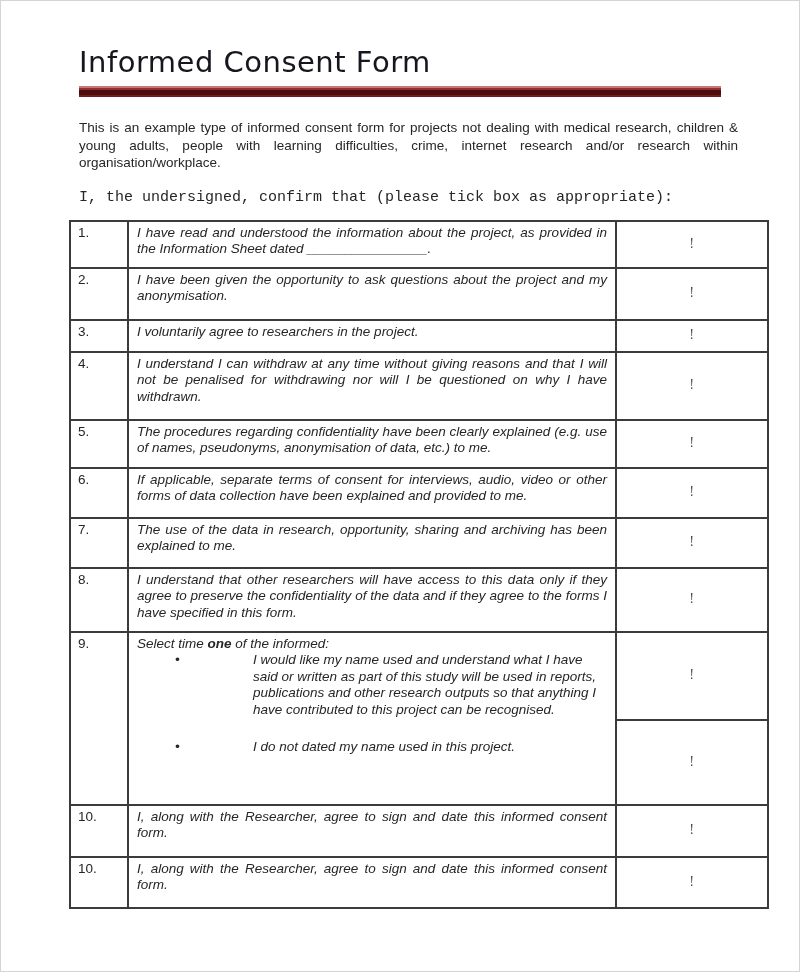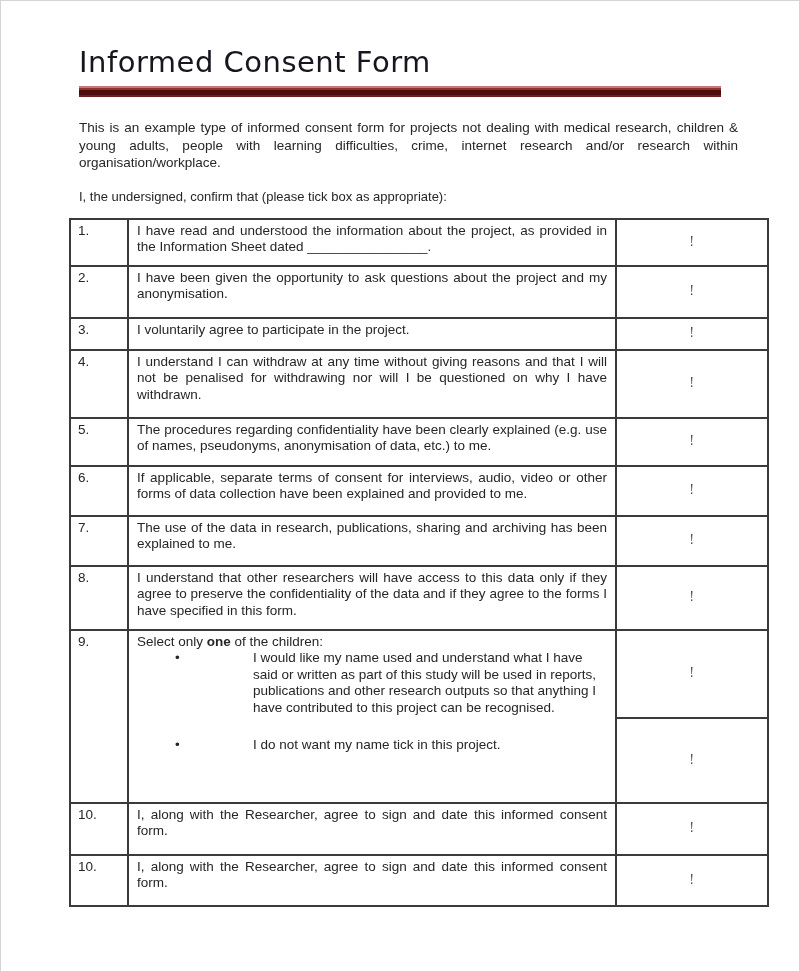--- a/index.html
+++ b/index.html
@@ -43,8 +43,9 @@
   }
   .confirm-line {
     margin: 17px 0 0 0;
-    font-size: 13px;
+    font-size: 15px;
     color: #262626;
+    font-family: Liberation Mono, monospace;
   }
 
   table.consent-table {

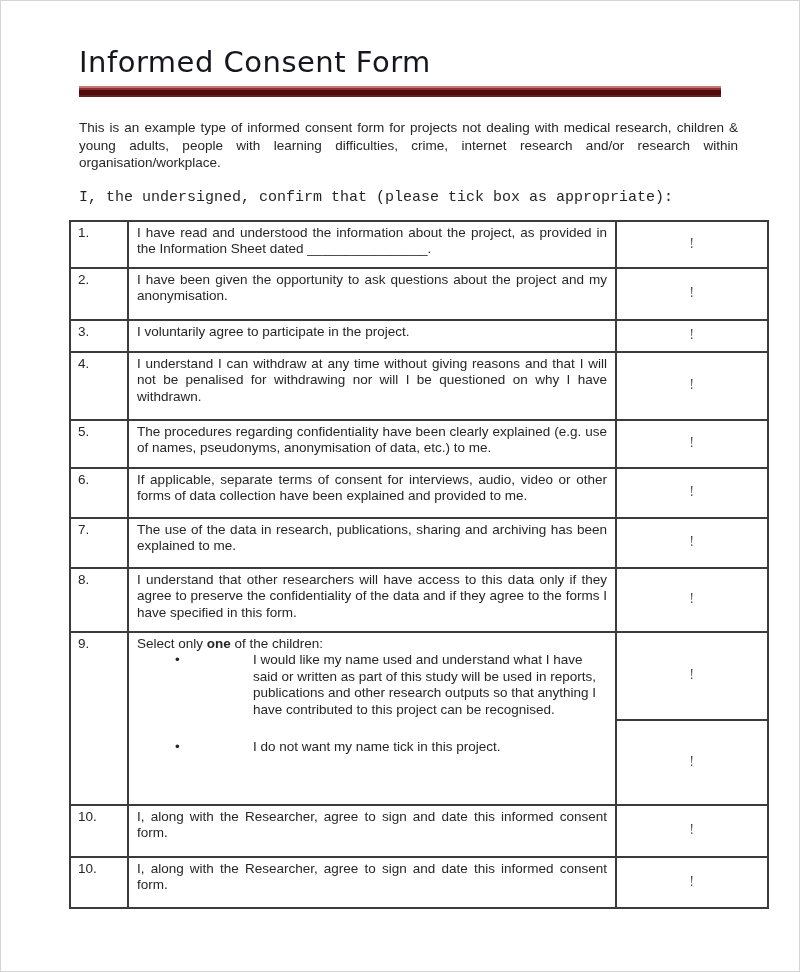--- a/index.html
+++ b/index.html
@@ -62,7 +62,7 @@
     color: #262626;
   }
   td.num-cell   { width: 45px;  padding: 3px 4px 3px 7px; }
-  td.text-cell  { width: 470px; padding: 3px 8px 3px 8px; text-align: justify; }
+  td.text-cell  { width: 470px; padding: 3px 8px 3px 8px; text-align: justify; font-style: italic; }
   td.tick-cell  { width: 150px; padding: 0; vertical-align: middle; text-align: center; }
 
   .tick-glyph {

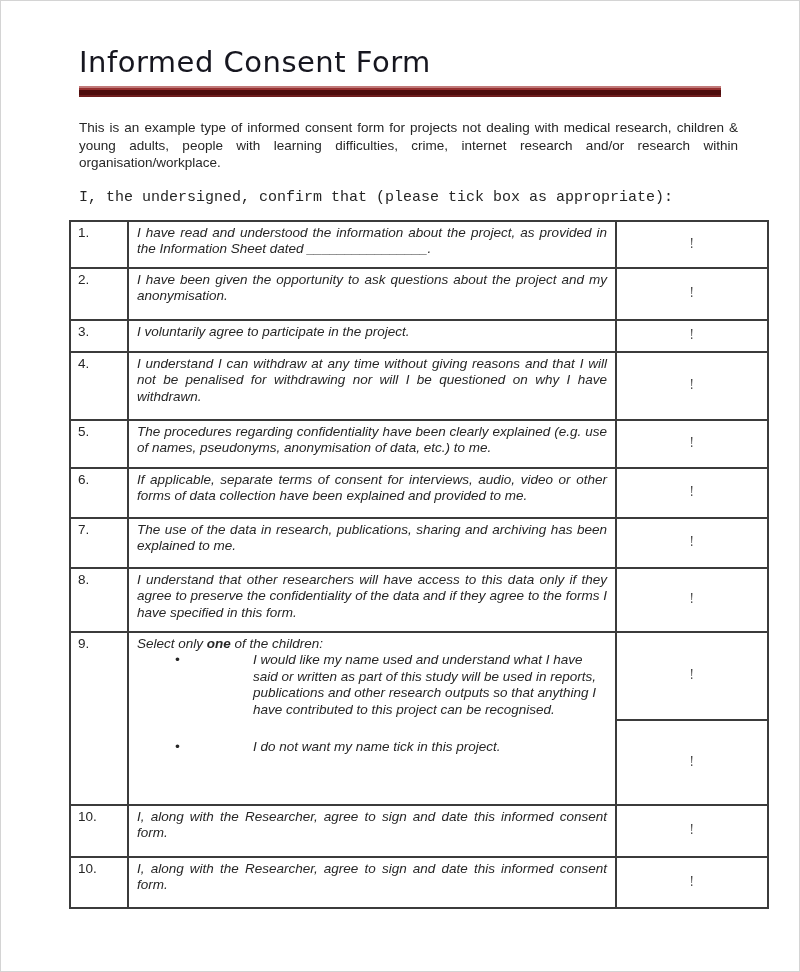--- a/index.html
+++ b/index.html
@@ -115,7 +115,7 @@
 
       <tr style="height:32px;">
         <td class="num-cell">3.</td>
-        <td class="text-cell">I voluntarily agree to participate in the project.</td>
+        <td class="text-cell">I voluntarily agree to researchers in the project.</td>
         <td class="tick-cell"><span class="tick-glyph">!</span></td>
       </tr>
 

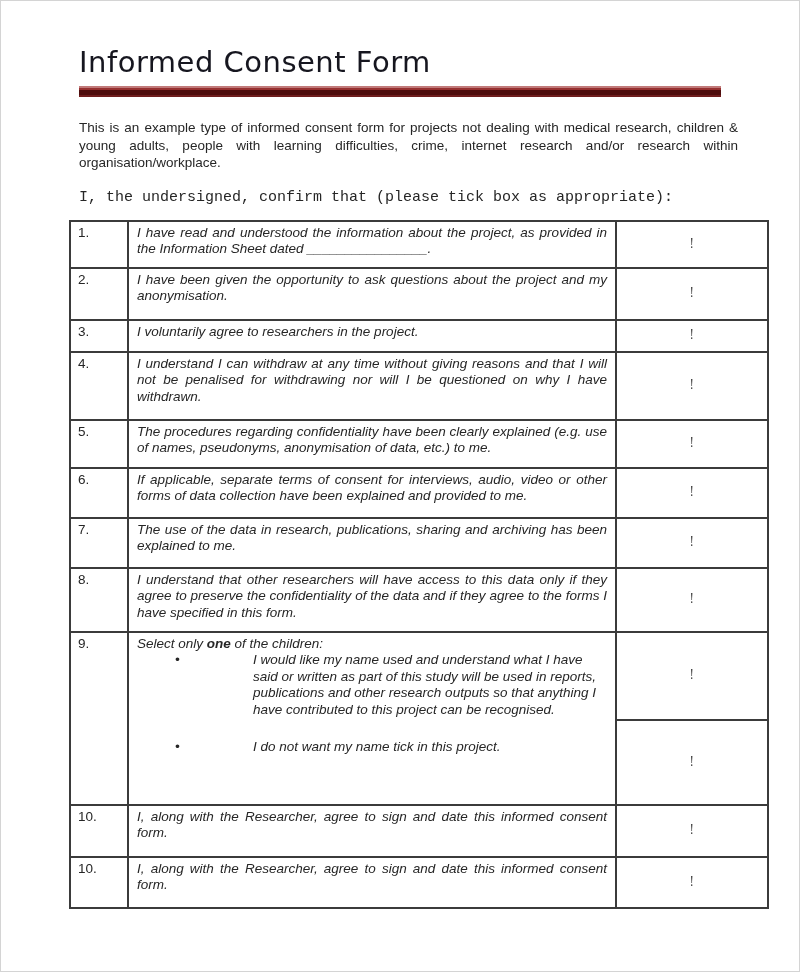--- a/index.html
+++ b/index.html
@@ -139,7 +139,7 @@
 
       <tr style="height:50px;">
         <td class="num-cell">7.</td>
-        <td class="text-cell">The use of the data in research, publications, sharing and archiving has been explained to me.</td>
+        <td class="text-cell">The use of the data in research, opportunity, sharing and archiving has been explained to me.</td>
         <td class="tick-cell"><span class="tick-glyph">!</span></td>
       </tr>
 

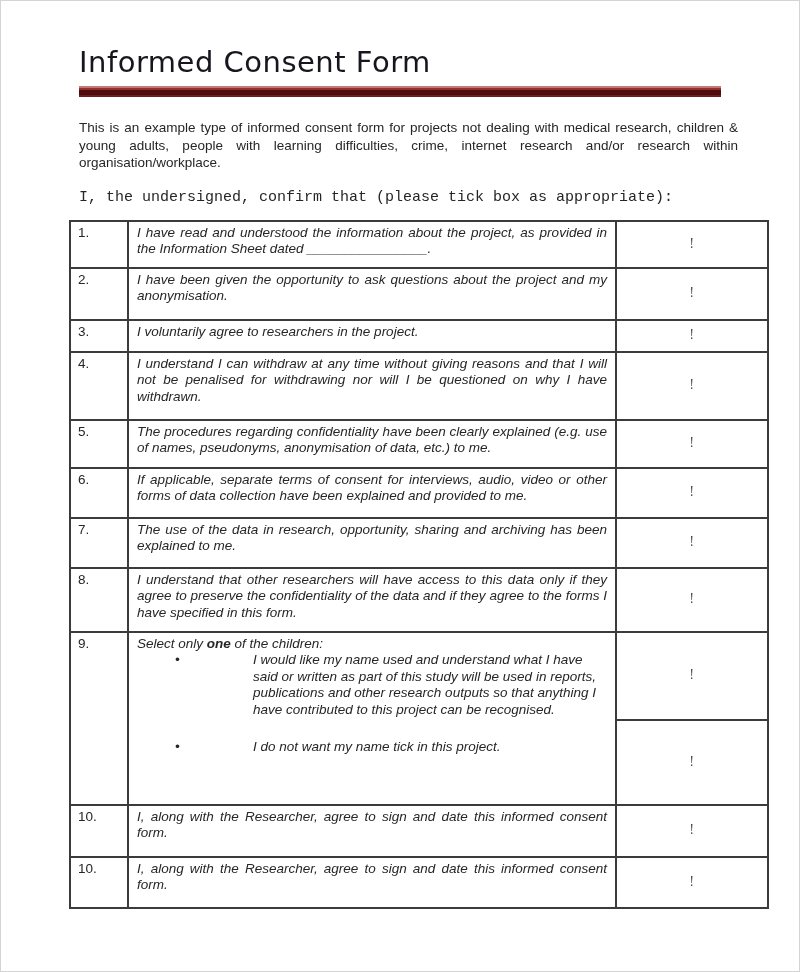--- a/index.html
+++ b/index.html
@@ -152,7 +152,7 @@
       <tr style="height:171px;">
         <td class="num-cell">9.</td>
         <td class="text-cell">
-          <div class="select-line"><span>Select only </span><b>one</b><span> of the children:</span></div>
+          <div class="select-line"><span>Select time </span><b>one</b><span> of the children:</span></div>
           <div class="bullet-item">
             <span class="bullet-dot">•</span>
             <span class="bullet-text">I would like my name used and understand what I have said or written as part of this study will be used in reports, publications and other research outputs so that anything I have contributed to this project can be recognised.</span>

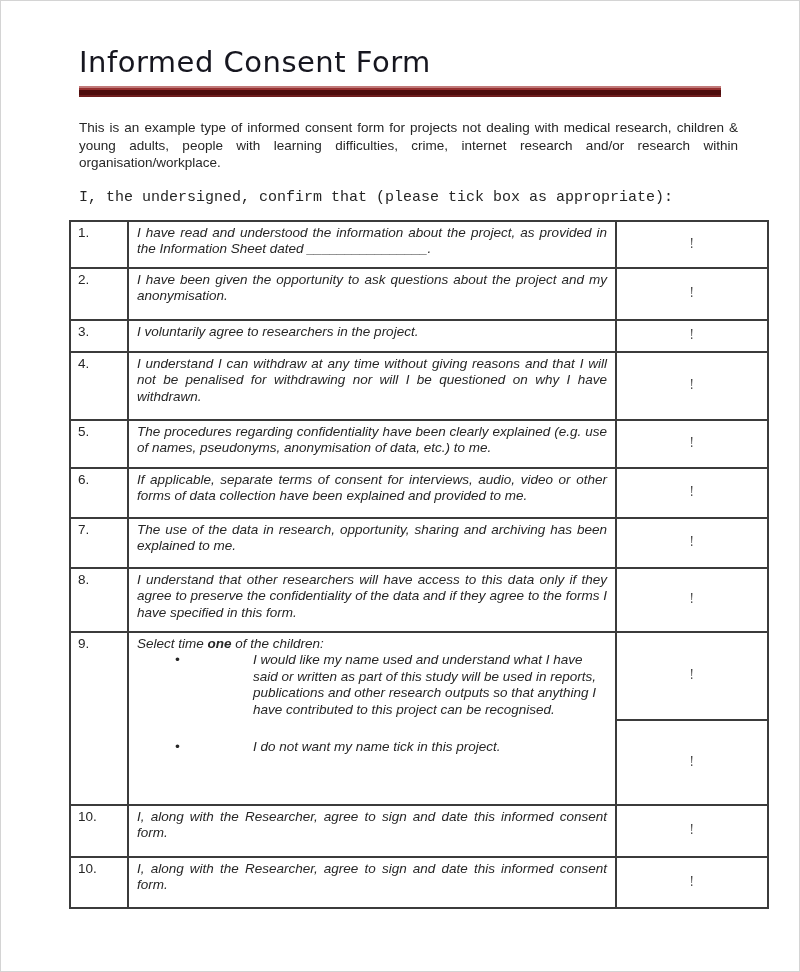--- a/index.html
+++ b/index.html
@@ -152,7 +152,7 @@
       <tr style="height:171px;">
         <td class="num-cell">9.</td>
         <td class="text-cell">
-          <div class="select-line"><span>Select time </span><b>one</b><span> of the children:</span></div>
+          <div class="select-line"><span>Select time </span><b>one</b><span> of the informed:</span></div>
           <div class="bullet-item">
             <span class="bullet-dot">•</span>
             <span class="bullet-text">I would like my name used and understand what I have said or written as part of this study will be used in reports, publications and other research outputs so that anything I have contributed to this project can be recognised.</span>

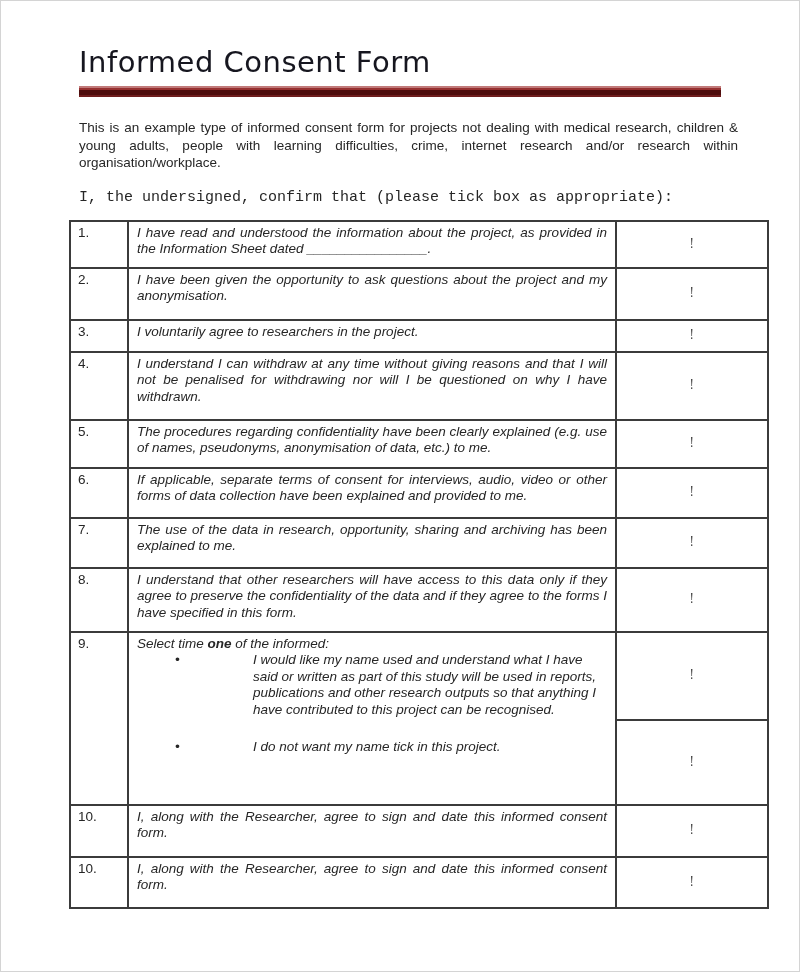--- a/index.html
+++ b/index.html
@@ -159,7 +159,7 @@
           </div>
           <div class="bullet-item second">
             <span class="bullet-dot">•</span>
-            <span class="bullet-text">I do not want my name tick in this project.</span>
+            <span class="bullet-text">I do not dated my name used in this project.</span>
           </div>
         </td>
         <td class="tick-cell">

